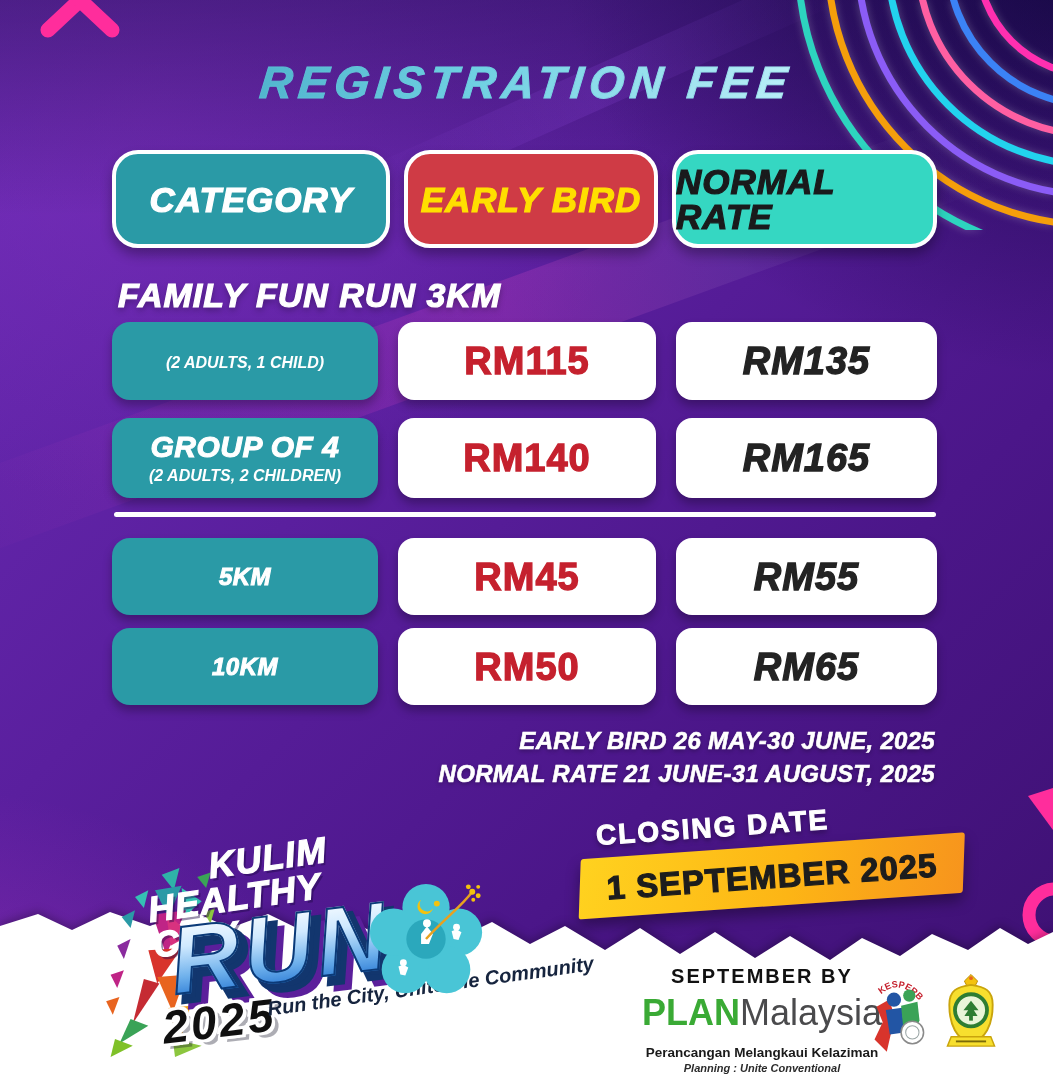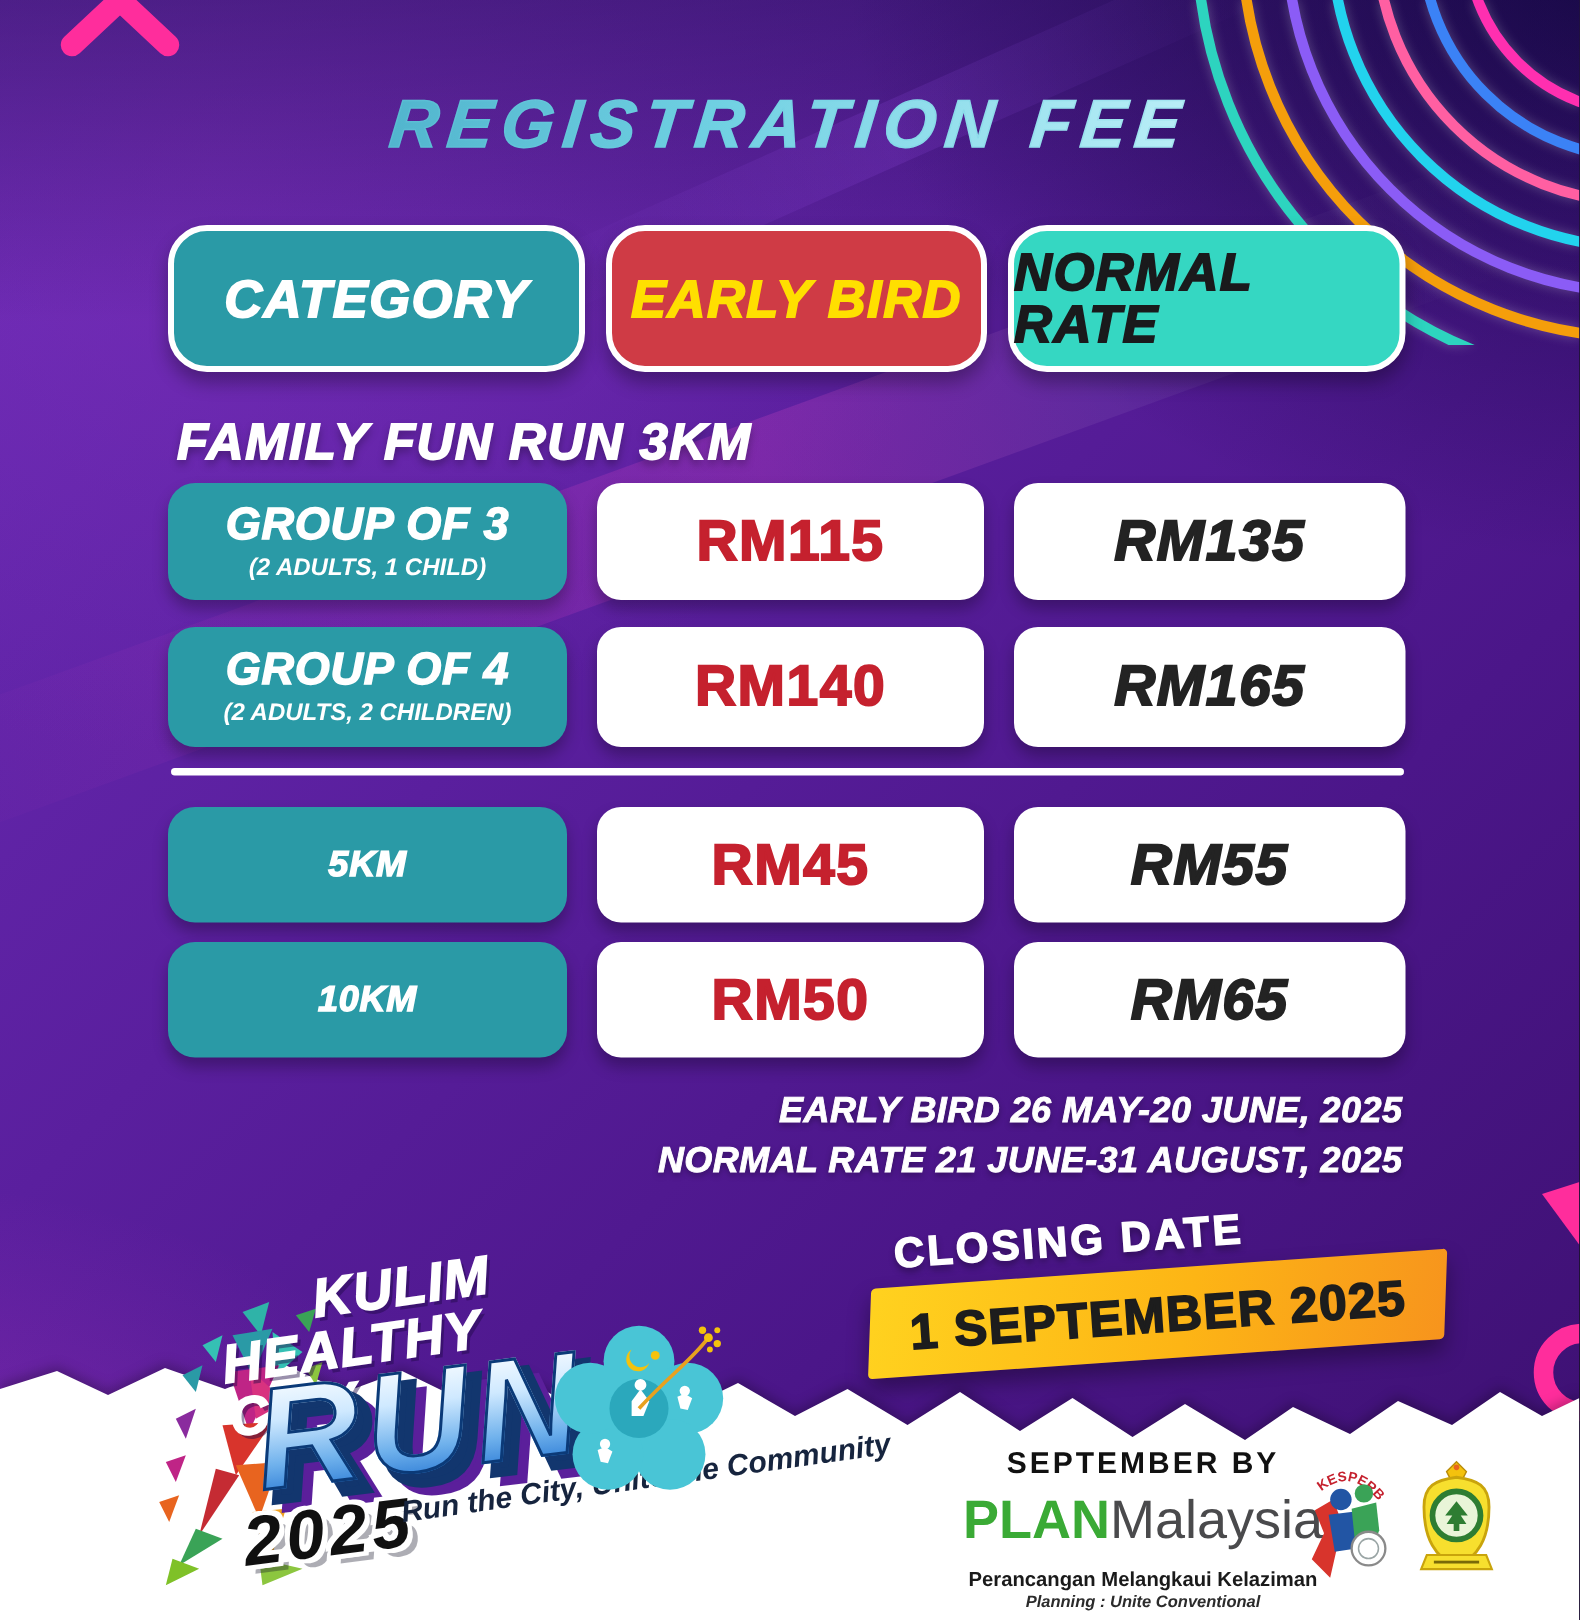--- a/index.html
+++ b/index.html
@@ -170,7 +170,6 @@
   <div class="section-title">FAMILY FUN RUN 3KM</div>
 
   <div class="cat-box row1">
-    <div class="big">GROUP OF 3</div>
     <div class="sub">(2 ADULTS, 1 CHILD)</div>
   </div>
   <div class="price-box col2 row1 price-red">RM115</div>

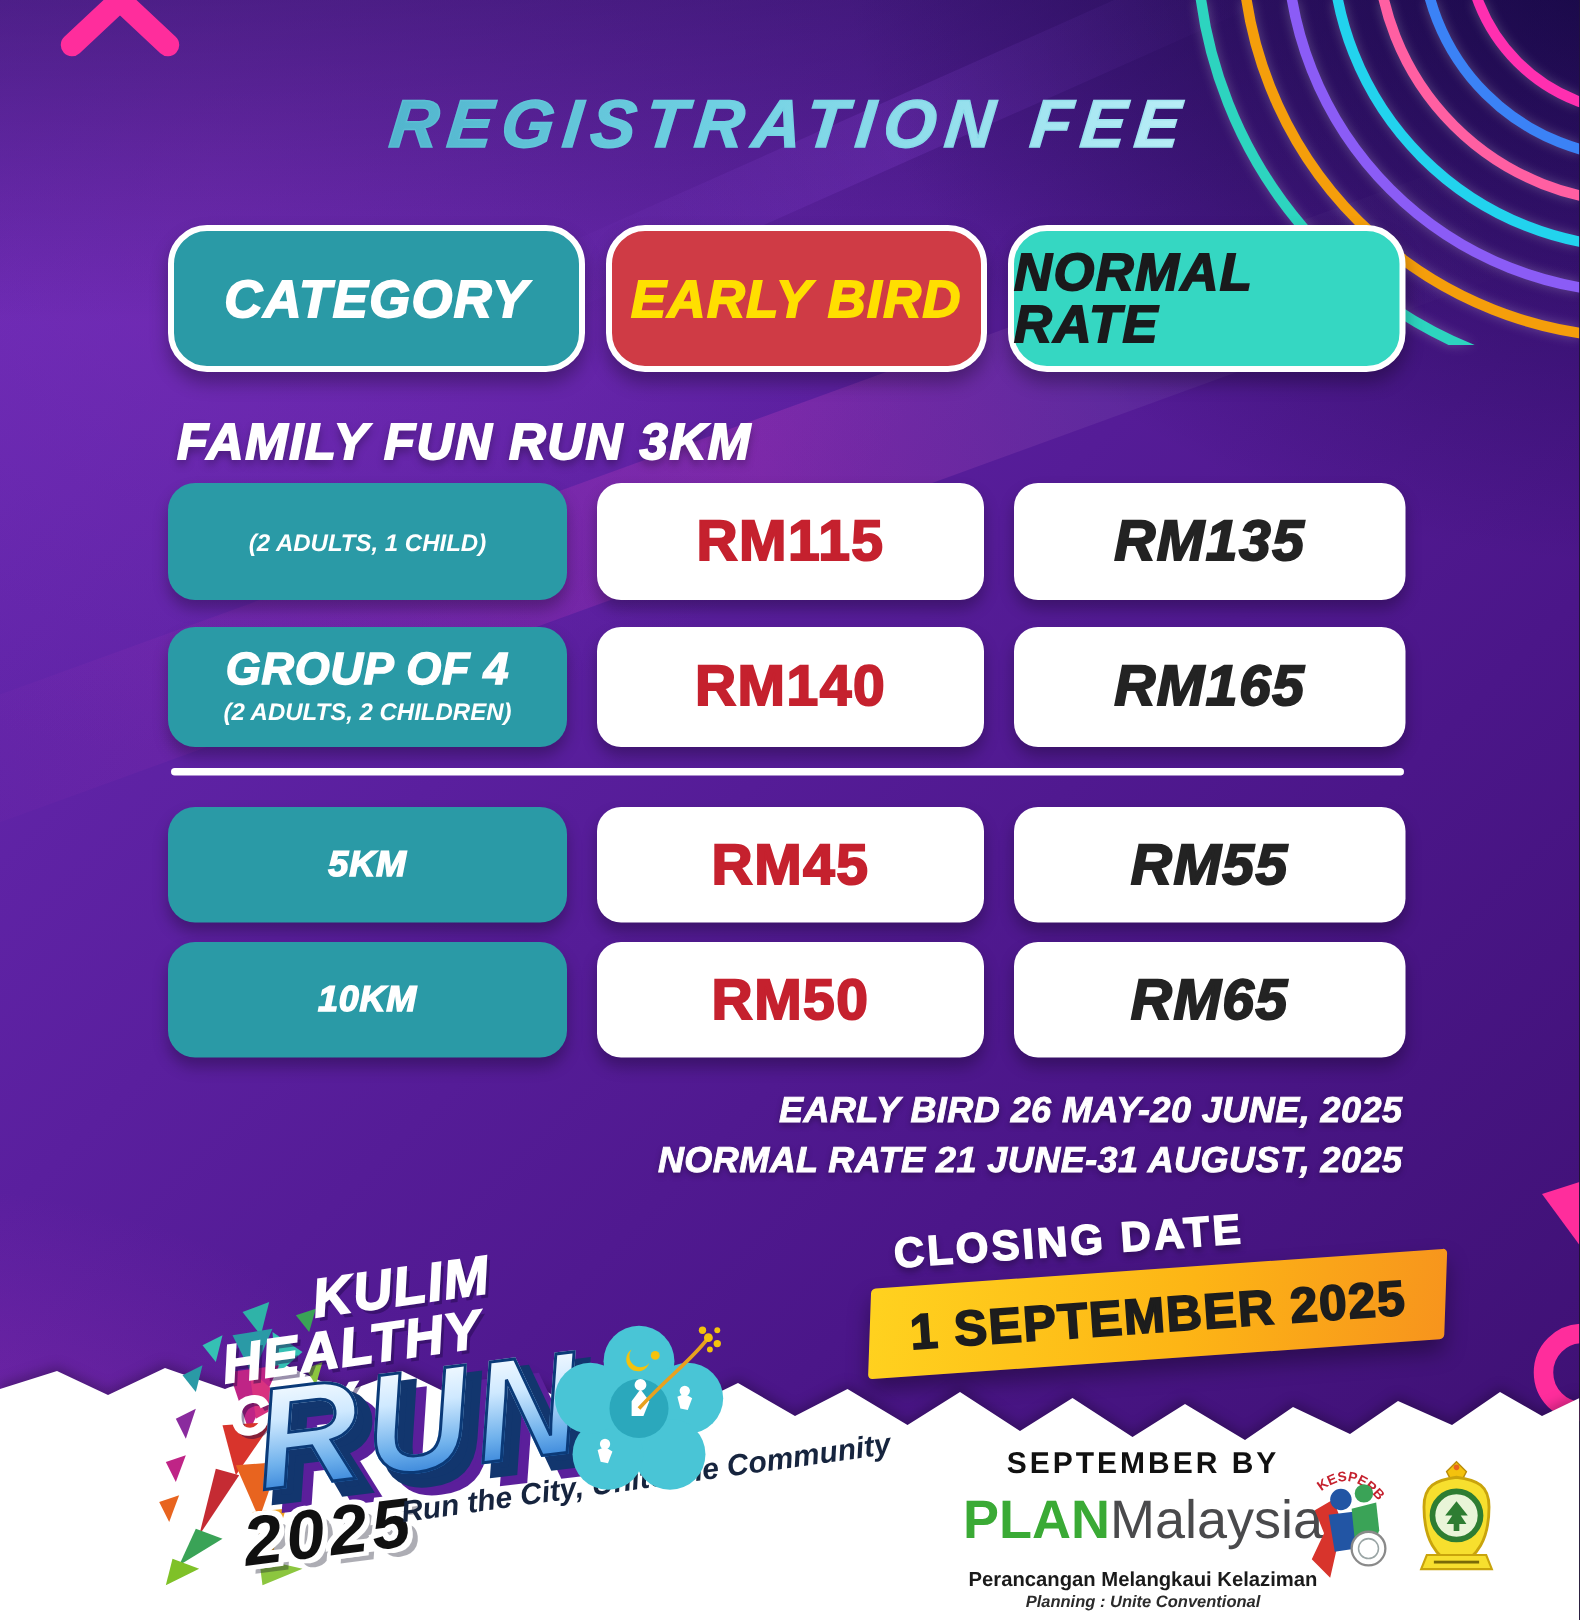--- a/index.html
+++ b/index.html
@@ -197,7 +197,7 @@
   <div class="price-box col3 row4 price-dark">RM65</div>
 
   <div class="notes">
-    <div>EARLY BIRD 26 MAY-20 JUNE, 2025</div>
+    <div>EARLY BIRD 26 MAY-30 JUNE, 2025</div>
     <div>NORMAL RATE 21 JUNE-31 AUGUST, 2025</div>
   </div>
 

